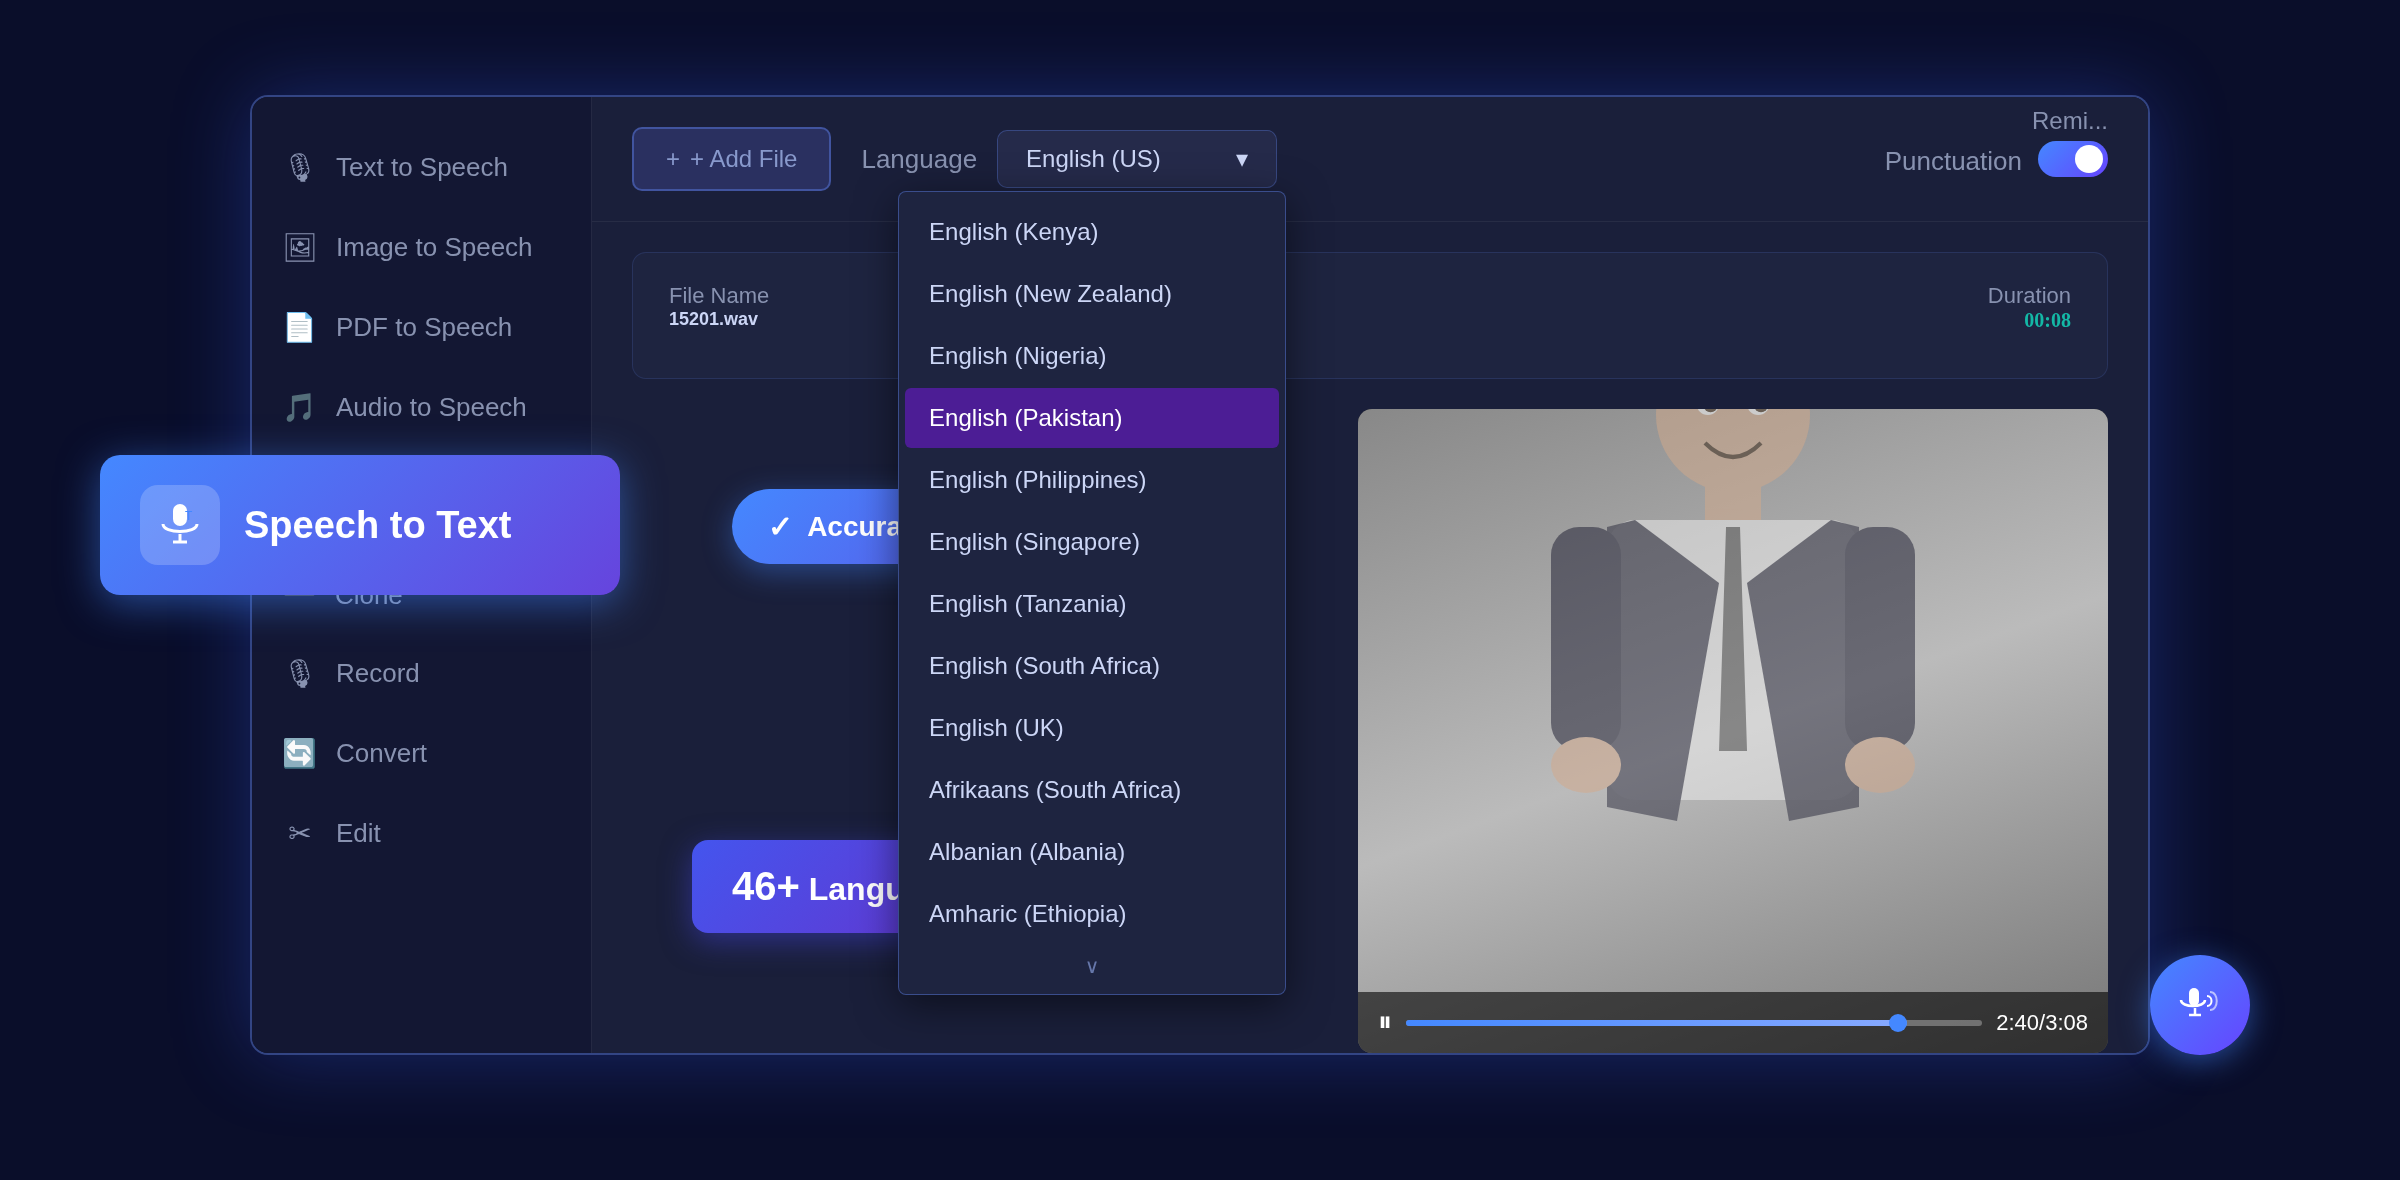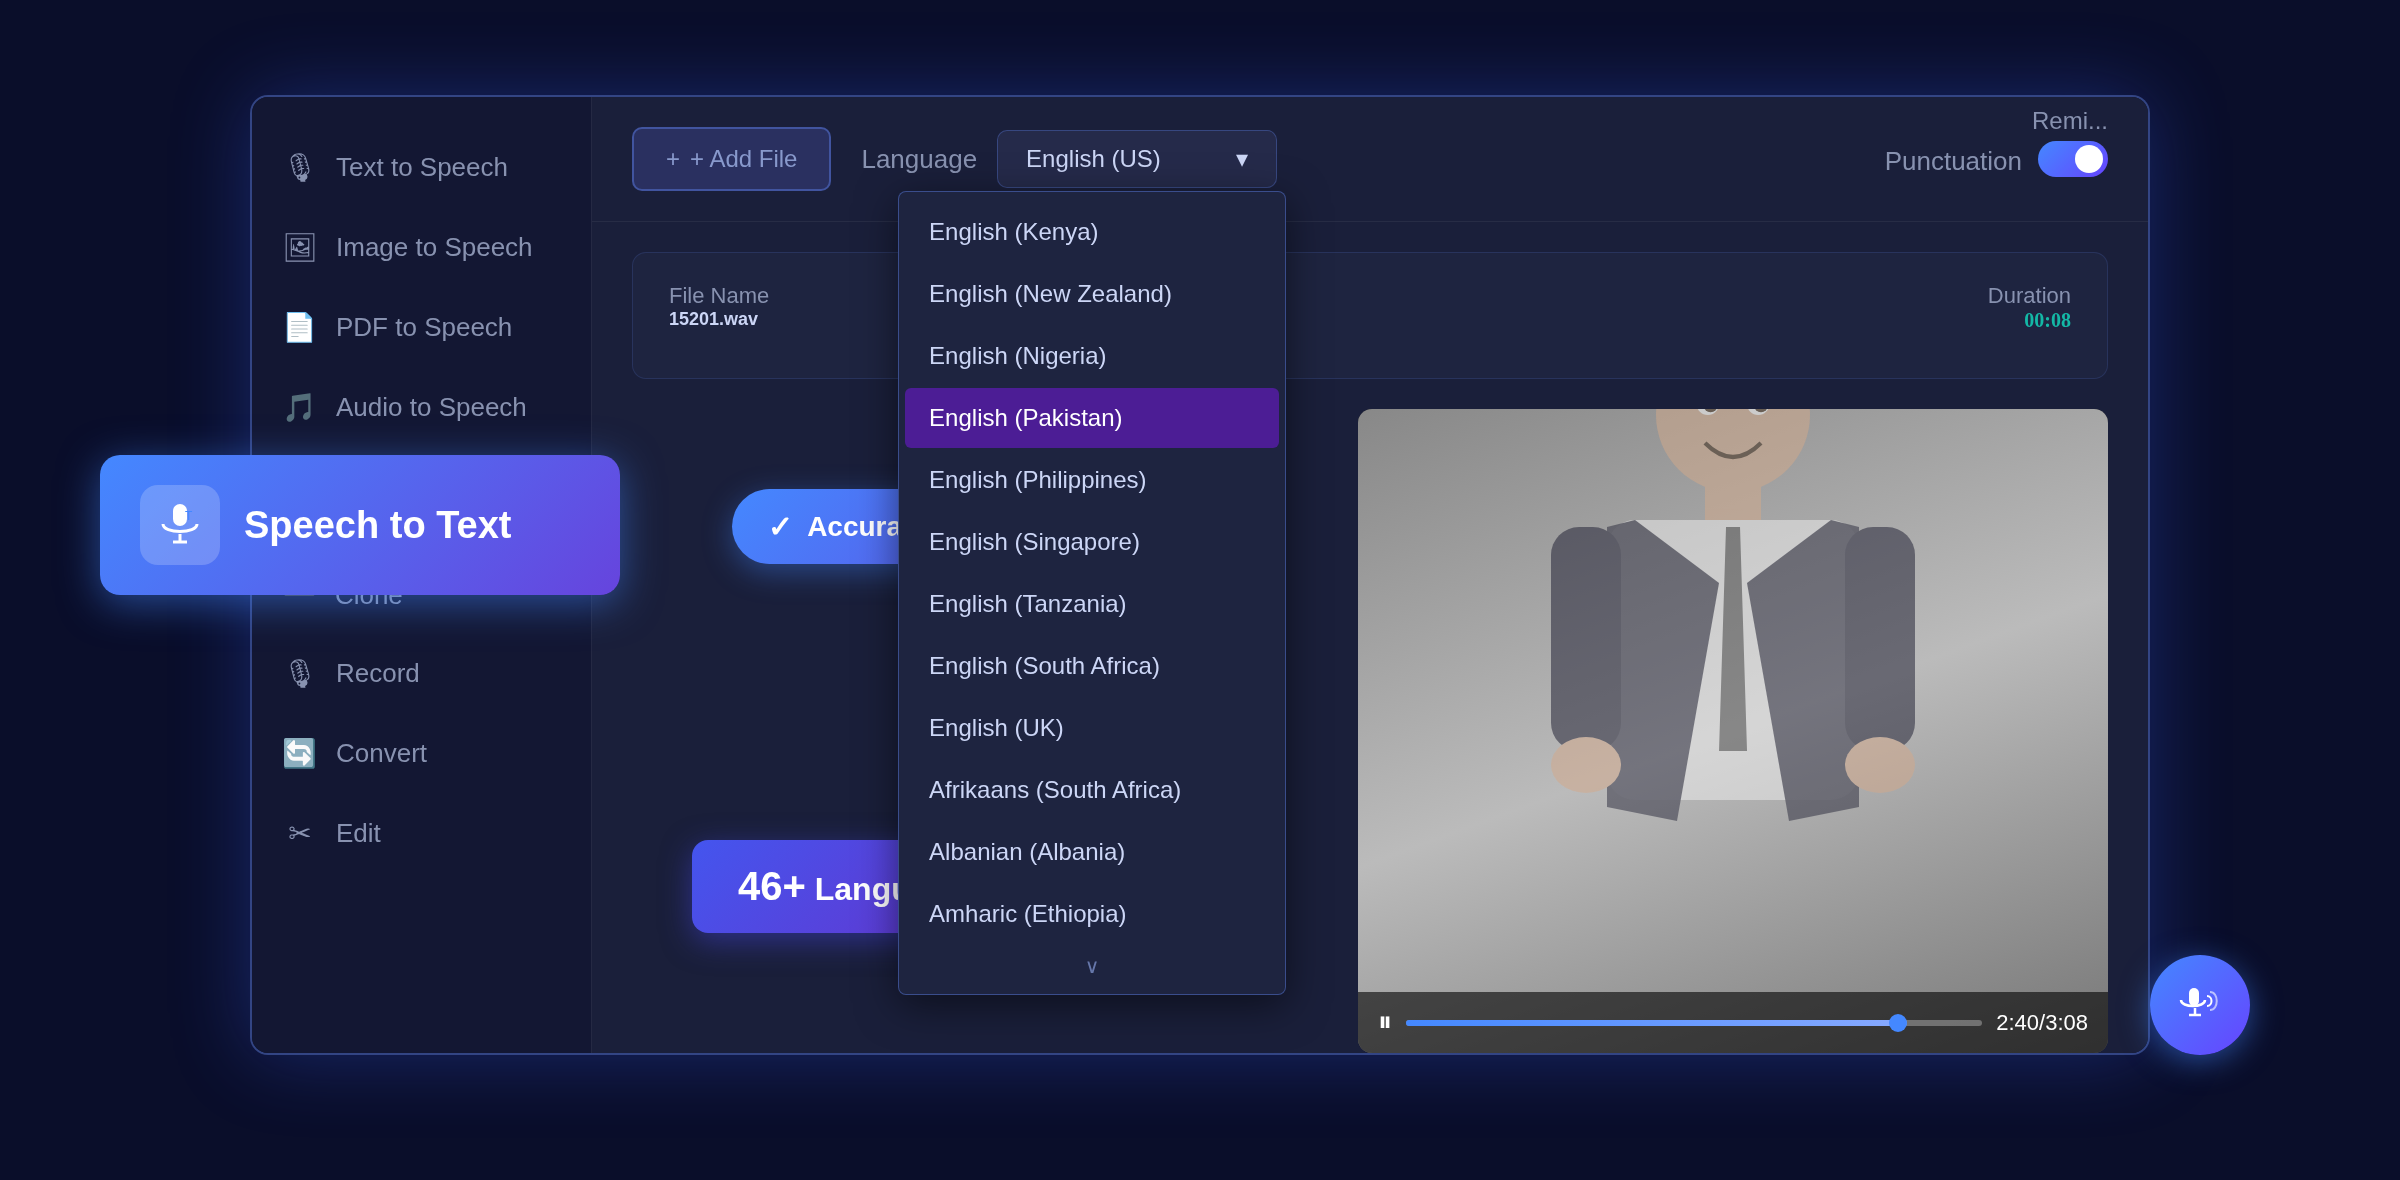--- a/index.html
+++ b/index.html
@@ -251,7 +251,6 @@
 
     .languages-badge span.count {
       font-size: 40px;
-      margin-left: 6px;
     }
 
     

